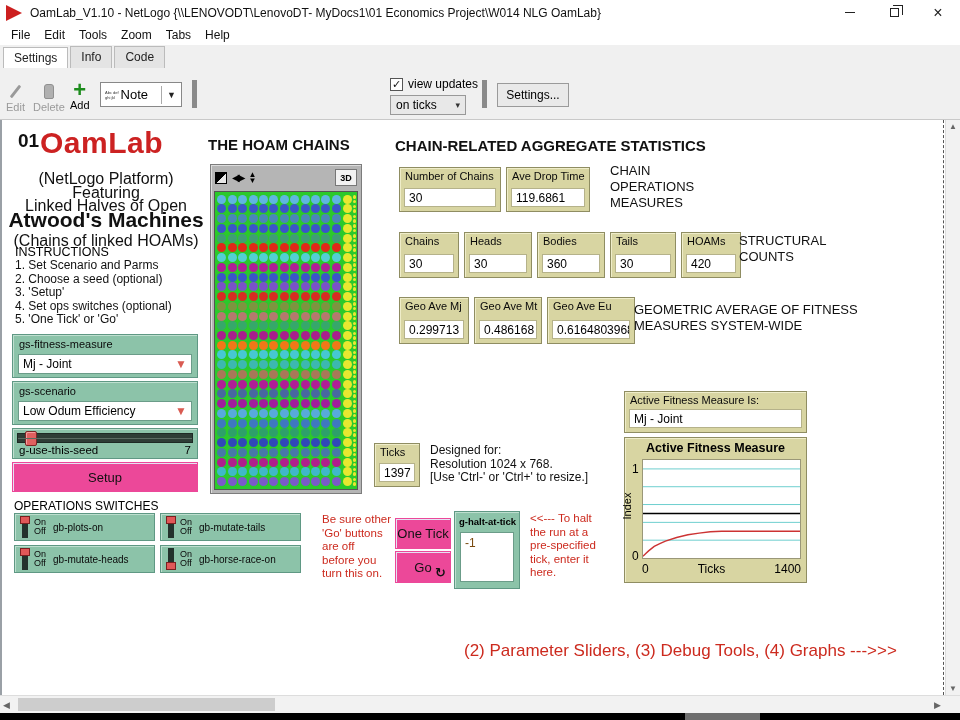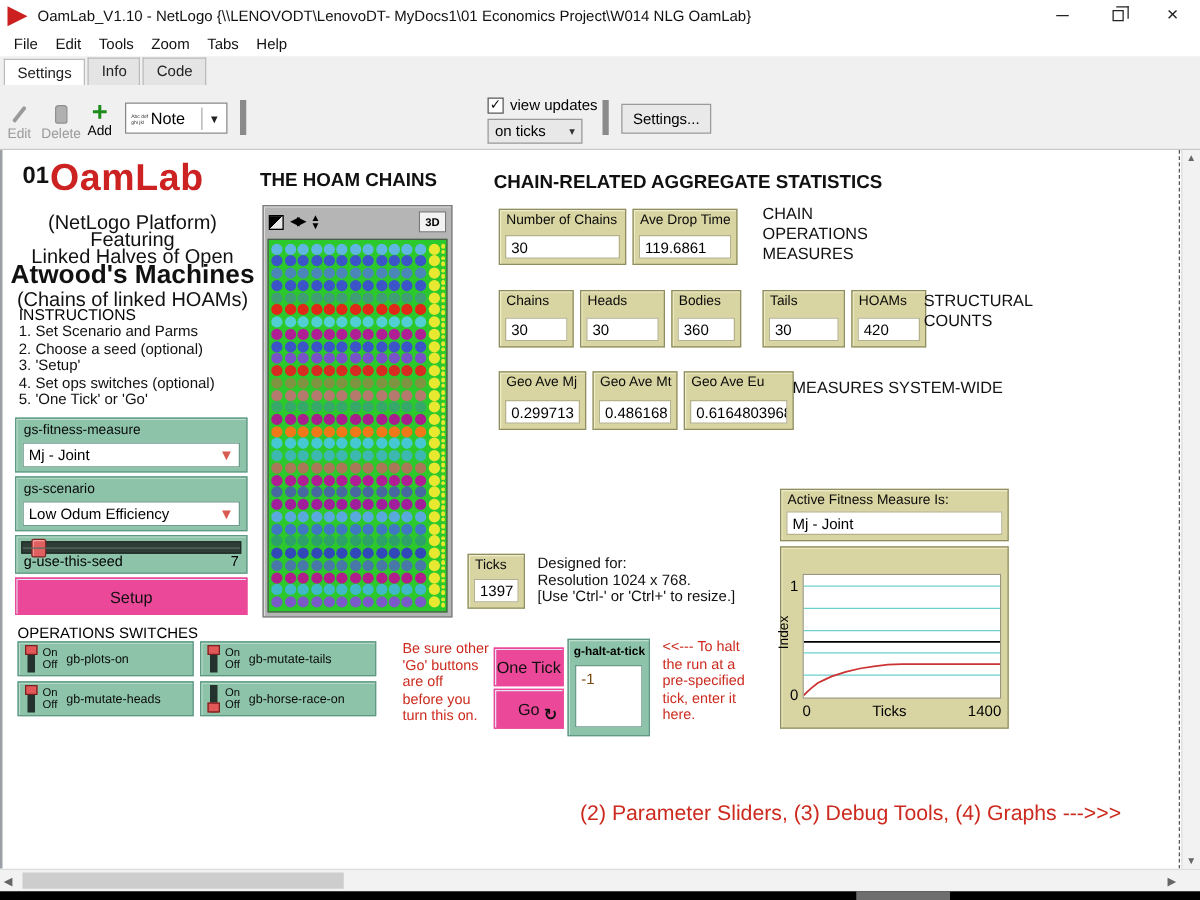--- a/index.html
+++ b/index.html
@@ -902,7 +902,7 @@
           <div class="mlabel">Heads</div>
           <div class="mval">30</div>
         </div>
-        <div class="monitor" style="left: 535px; top: 112px; width: 56px; height: 46px;">
+        <div class="monitor" style="left: 535px; top: 112px; width: 68px; height: 46px;">
           <div class="mlabel">Bodies</div>
           <div class="mval">360</div>
         </div>

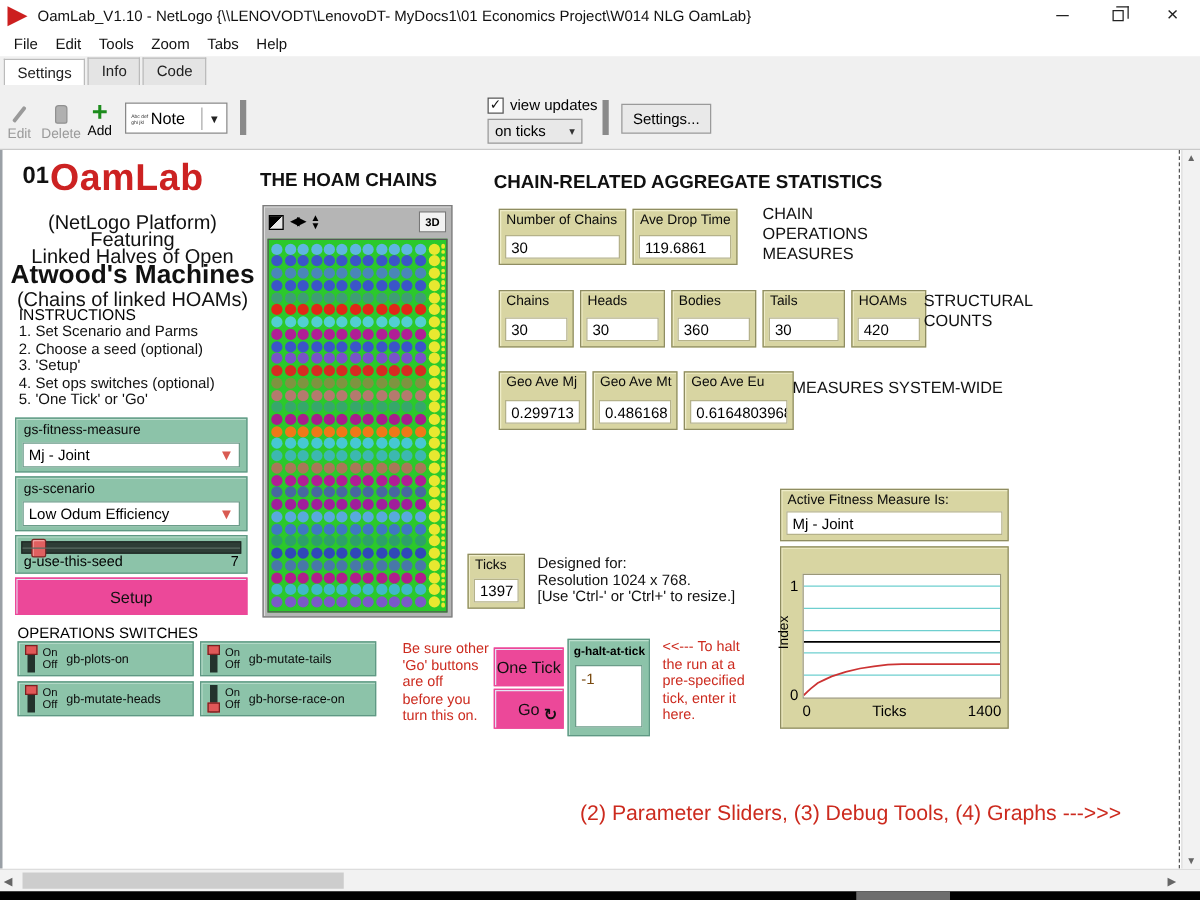--- a/index.html
+++ b/index.html
@@ -937,6 +937,7 @@
         <div>COUNTS</div>
       </div>
     <div class="abs caption" style="left:632px; top:182px;">
+        <div>GEOMETRIC AVERAGE OF FITNESS</div>
         <div>MEASURES SYSTEM-WIDE</div>
       </div>
 

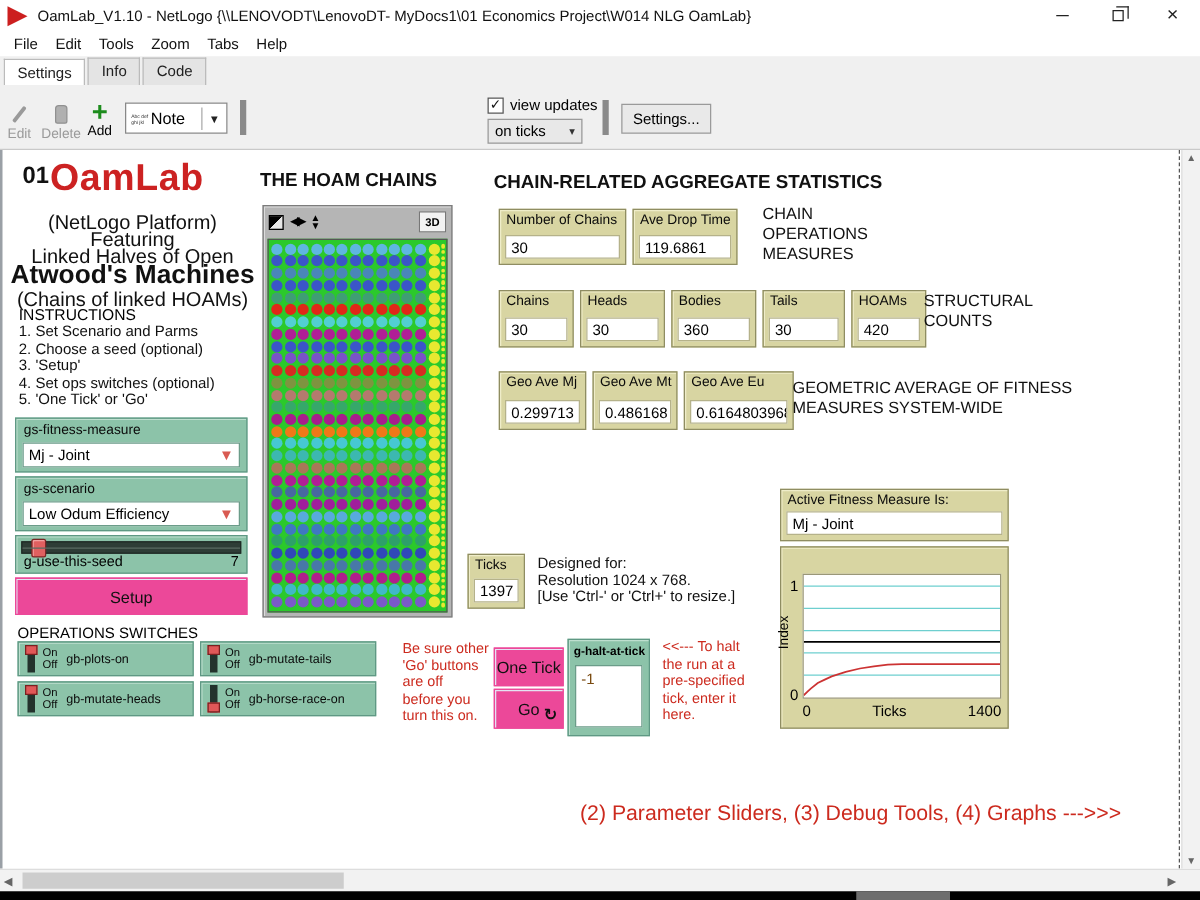--- a/index.html
+++ b/index.html
@@ -980,6 +980,7 @@
       <div class="mval">Mj - Joint</div>
     </div>
     <div class="abs plotw" style="left:622px; top:317px;">
+      <div class="plot-title">Active Fitness Measure</div>
       <div class="plot-area">
         <svg id="plot-svg" width="157" height="98">
             <line x1="0" x2="157" y1="80.18181818181819" y2="80.18181818181819" stroke="#6ecfcf" stroke-width="1"></line>

